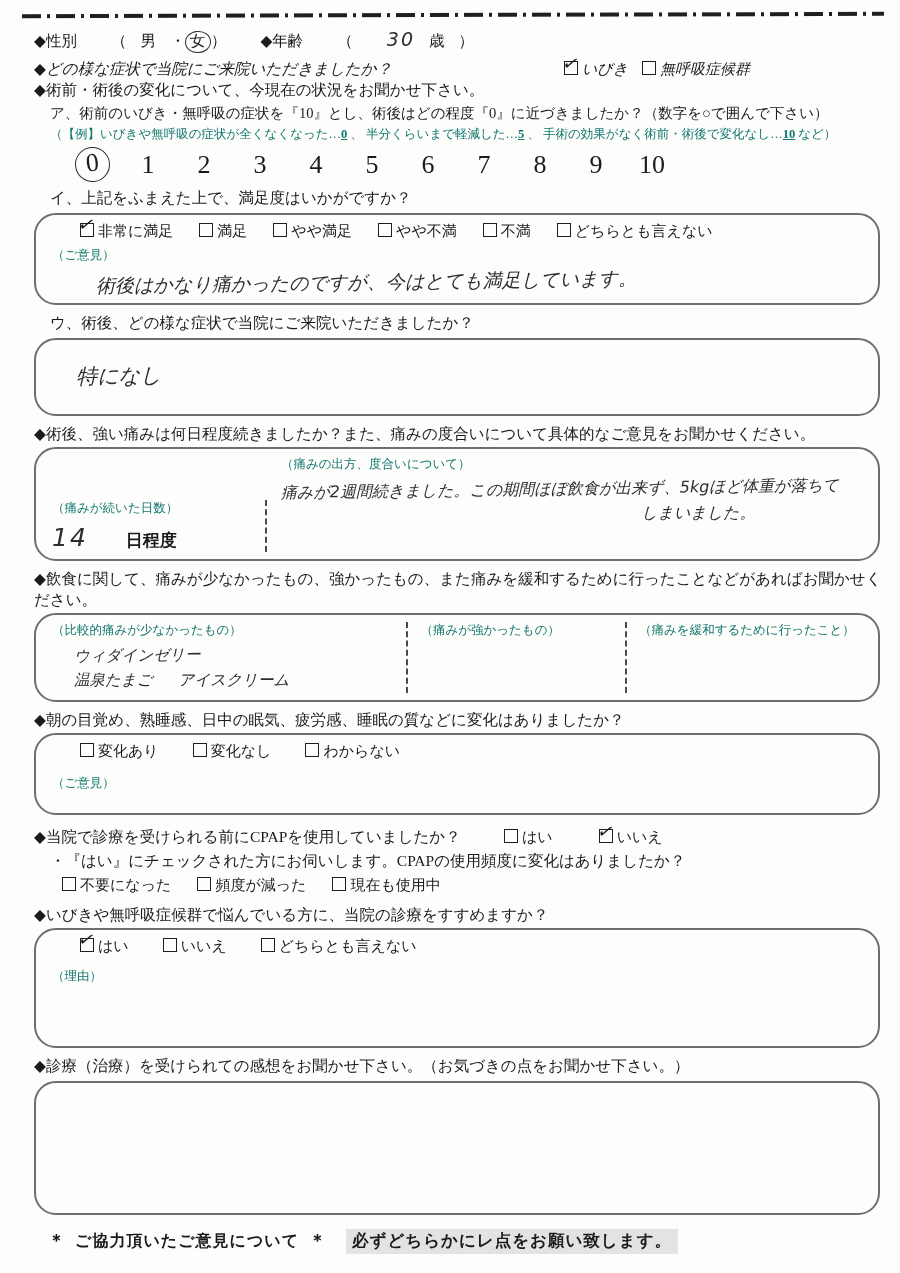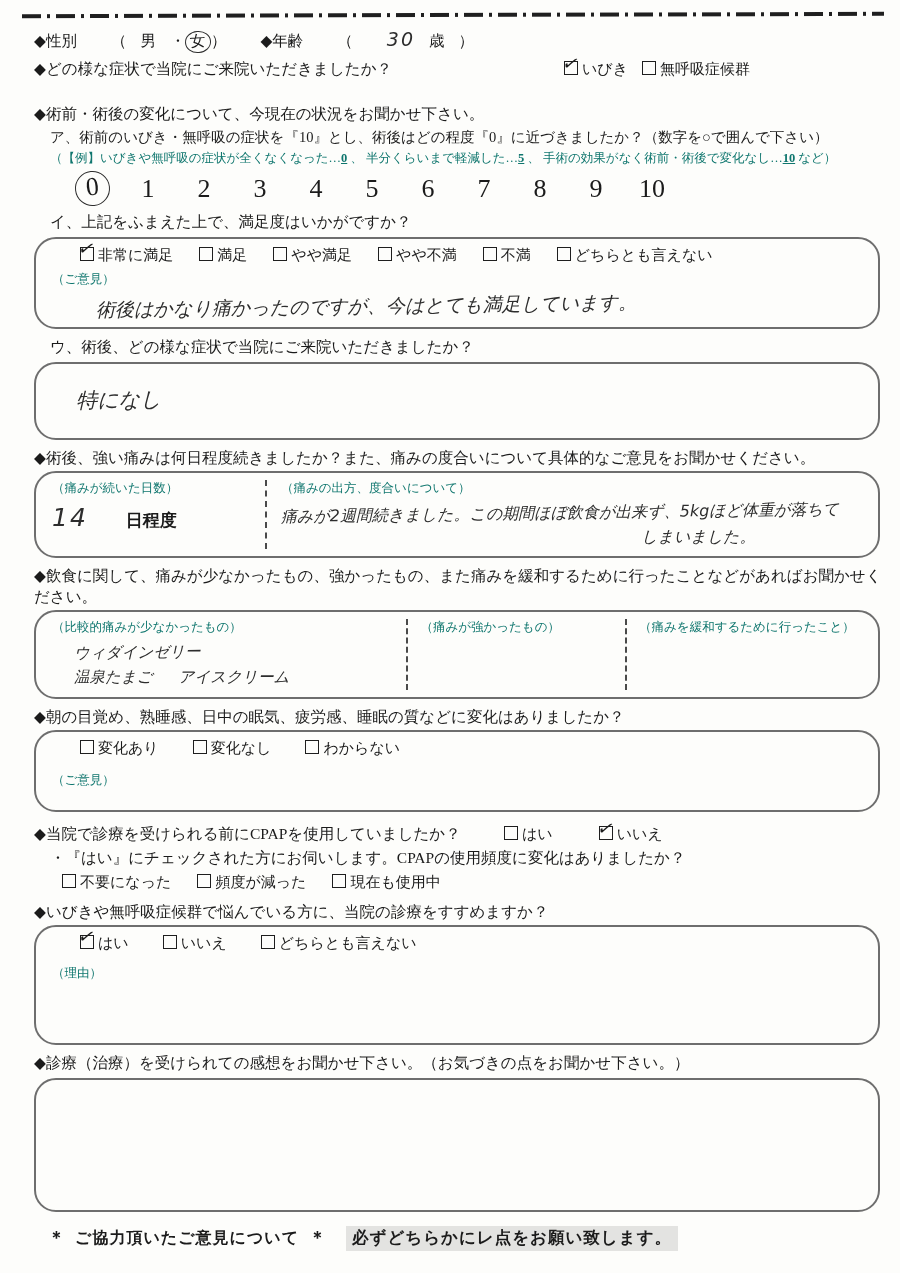--- a/index.html
+++ b/index.html
@@ -18,7 +18,7 @@
   .q{font-size:15.5px;line-height:1.35;}
   .small{font-size:12.5px;color:#0f766e;}
   .row{display:flex;align-items:baseline;}
-  .mb4{margin-bottom:4px;}.mb6{margin-bottom:6px;}.mb8{margin-bottom:24px;}.mb10{margin-bottom:10px;}
+  .mb4{margin-bottom:4px;}.mb6{margin-bottom:6px;}.mb8{margin-bottom:0;font-style:italic;}.mb10{margin-bottom:10px;}
   .indent1{margin-left:16px;}
   .indent2{margin-left:28px;}
   

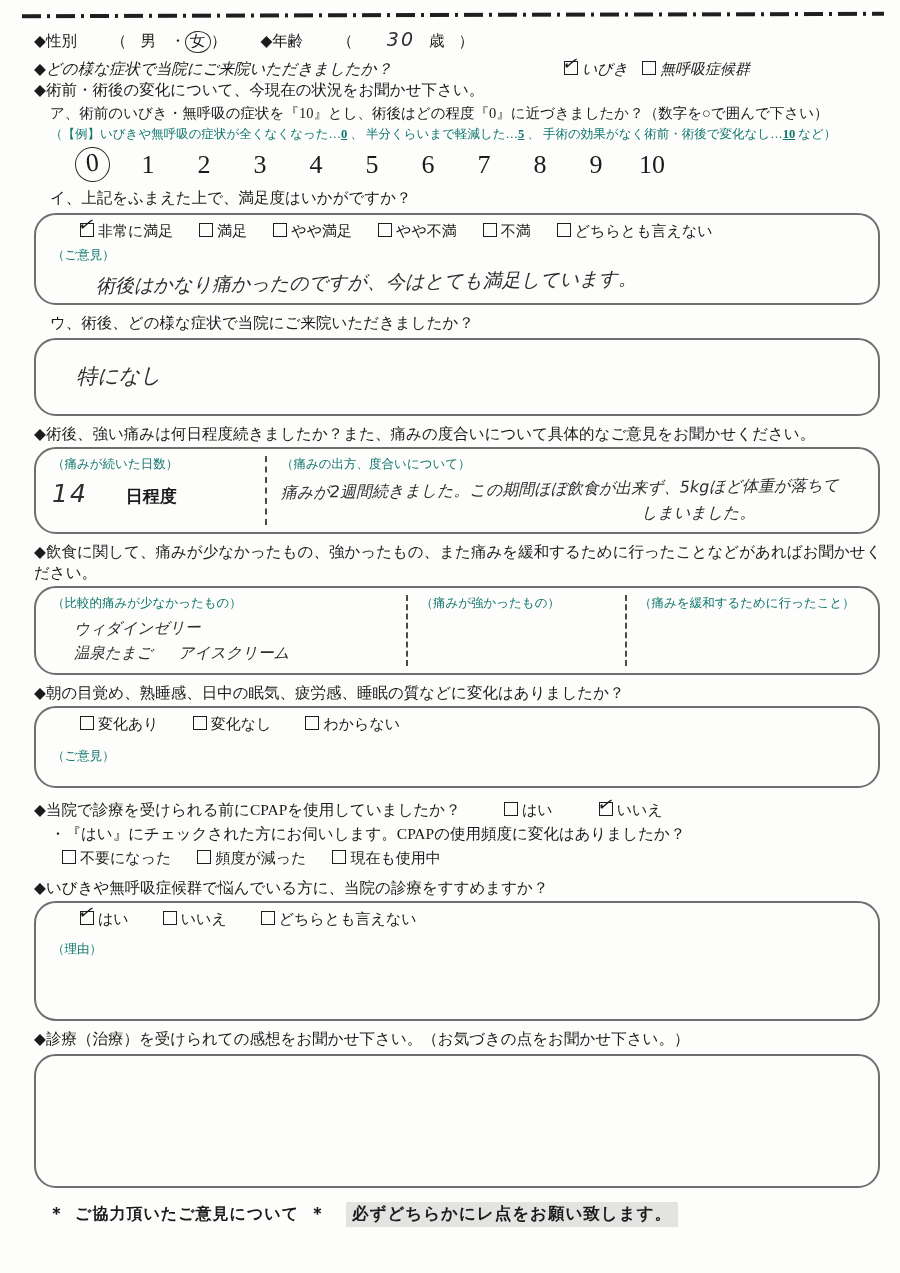--- a/index.html
+++ b/index.html
@@ -47,7 +47,7 @@
   .food-hw{font-size:15.5px;line-height:1.7;}
   
   .pain-box{display:flex;min-height:76px;}
-  .pain-left{width:215px;border-right:2px dashed #4a4a4a;padding-right:10px;box-sizing:border-box;}
+  .pain-left{width:215px;border-right:2px dashed #4a4a4a;padding-right:10px;box-sizing:border-box;margin-top:44px;}
   .pain-right{flex:1;padding-left:14px;}
   .days-row{display:flex;align-items:flex-end;margin-top:6px;}
   .days-unit{font-size:17px;font-weight:bold;margin-left:38px;}

